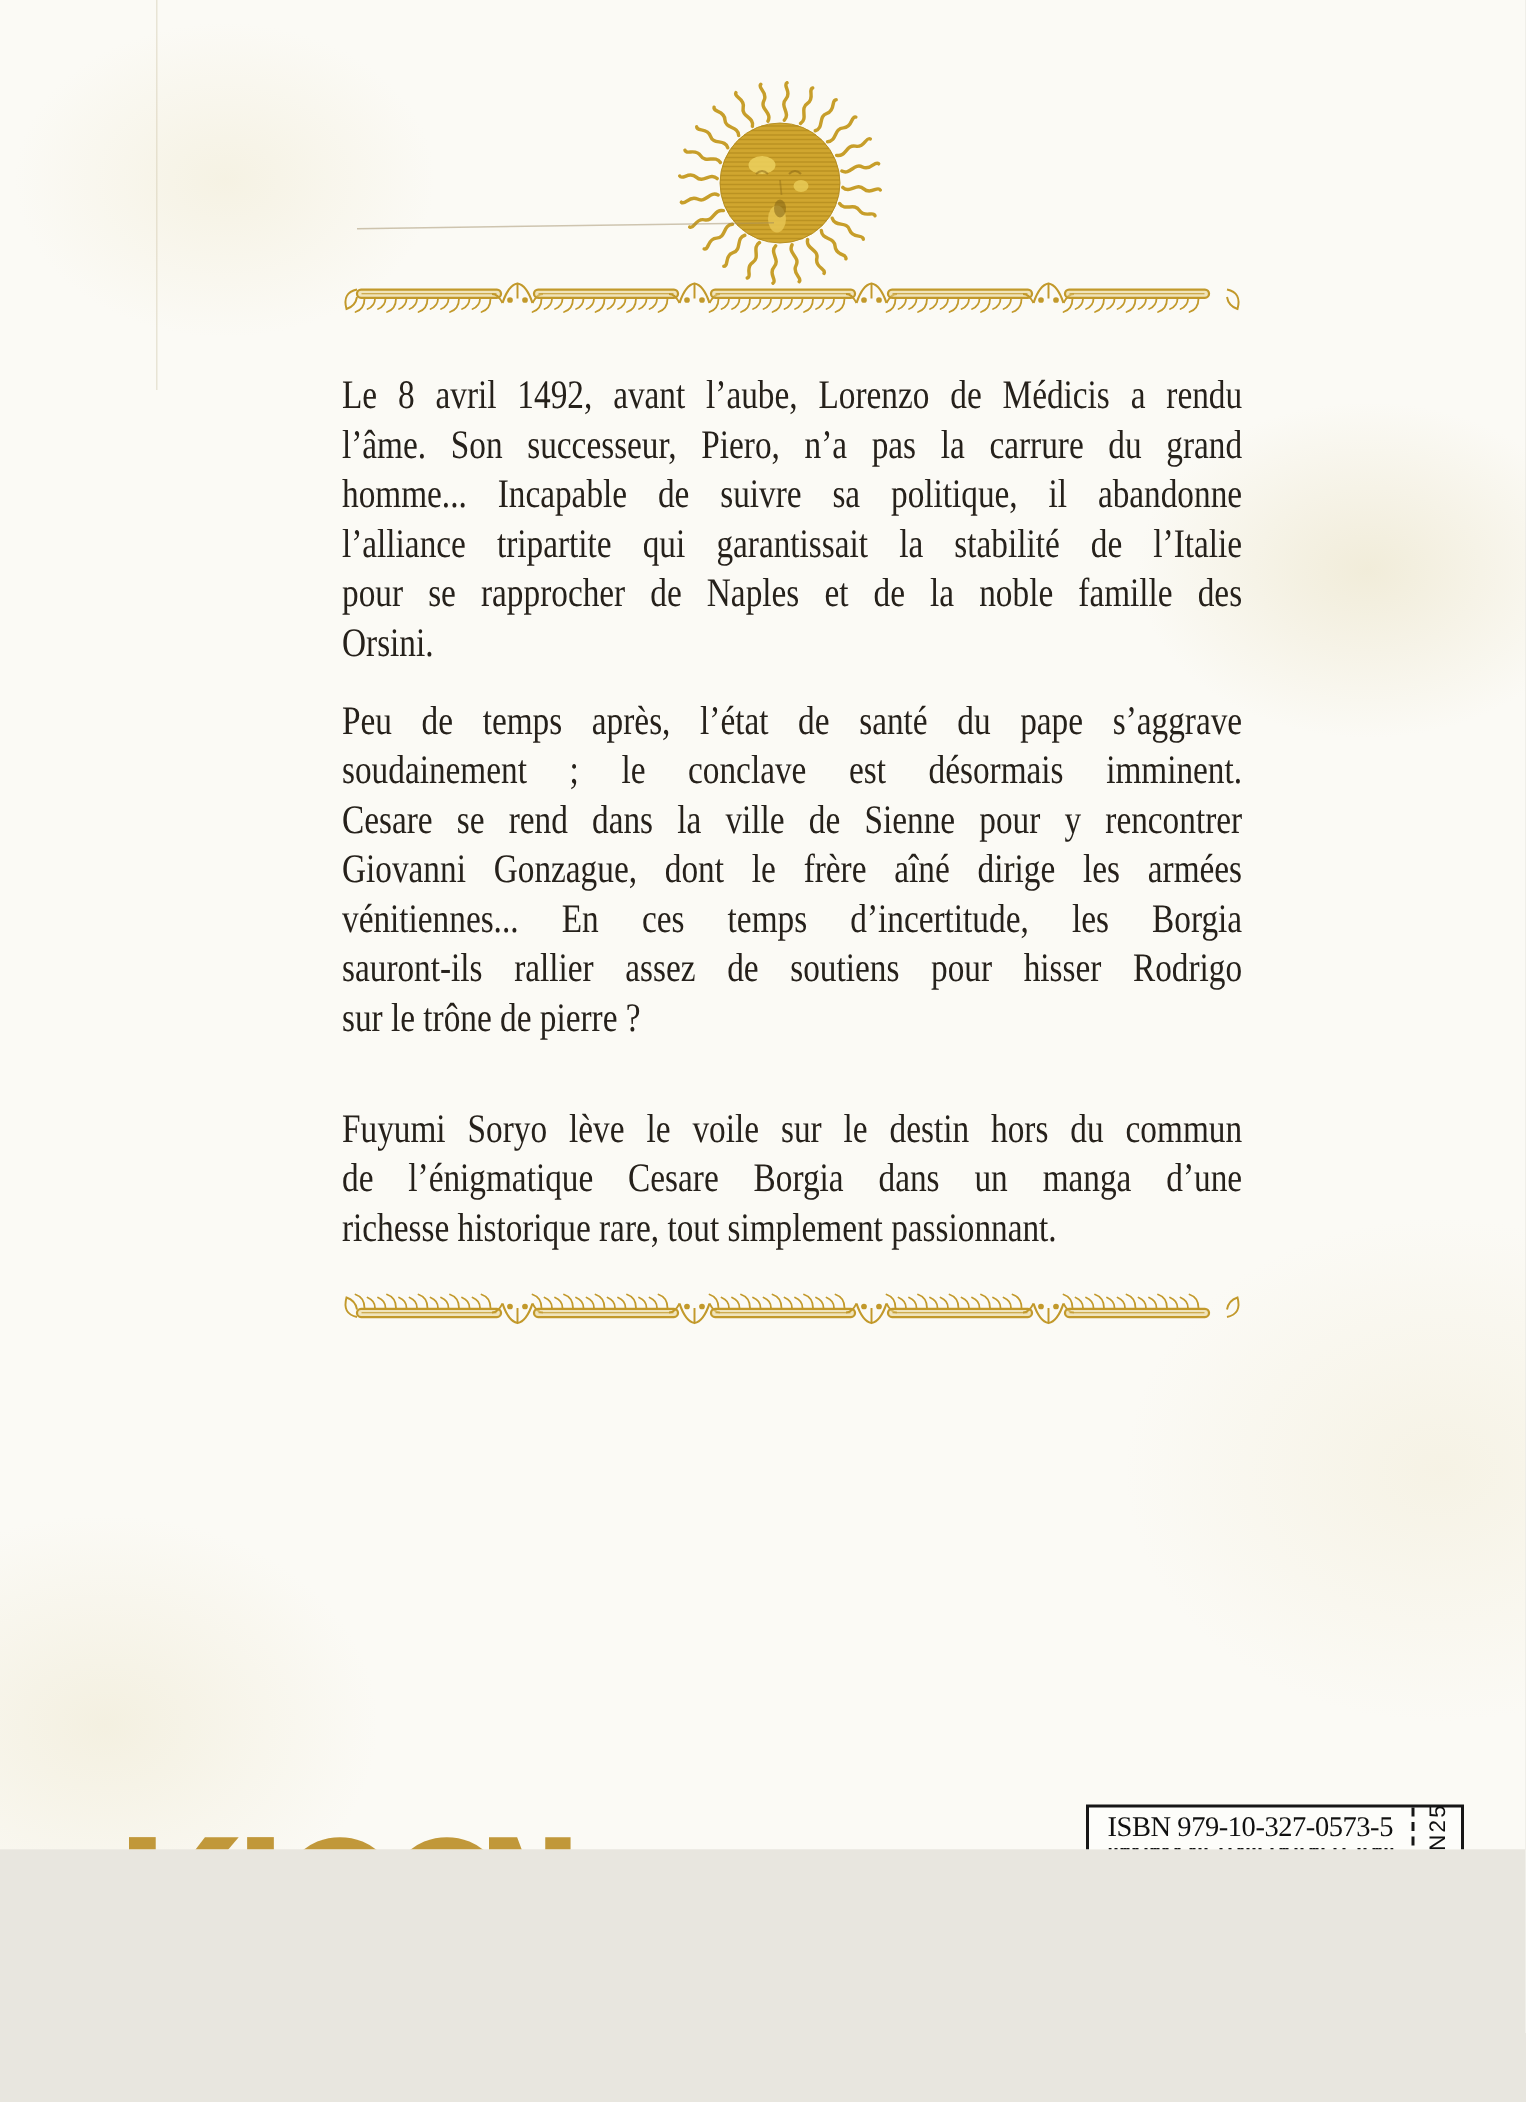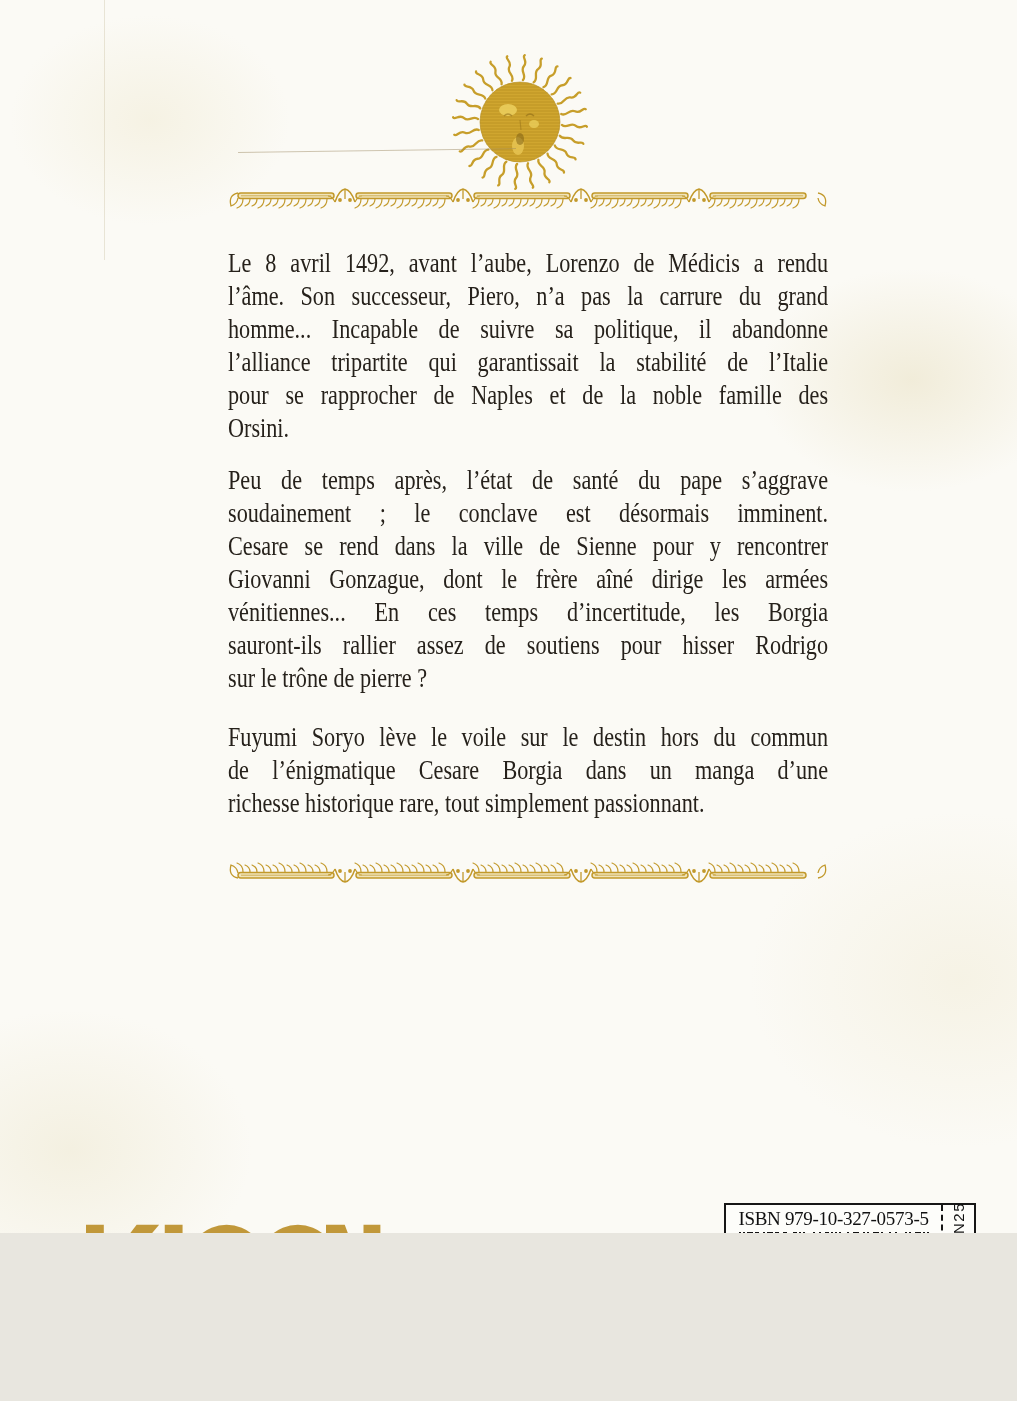--- a/index.html
+++ b/index.html
@@ -20,7 +20,7 @@
     color:#26211b;font-size:27px;line-height:33px;
   }
   .paragraph{margin:0 0 19px 0;}
-  .paragraph:nth-child(2){margin-bottom:26px;}
+  .paragraph:nth-child(2){margin-bottom:41px;}
   .line{
     width:730px;transform:scaleX(0.822);transform-origin:0 0;
     text-align:justify;text-align-last:justify;white-space:nowrap;

